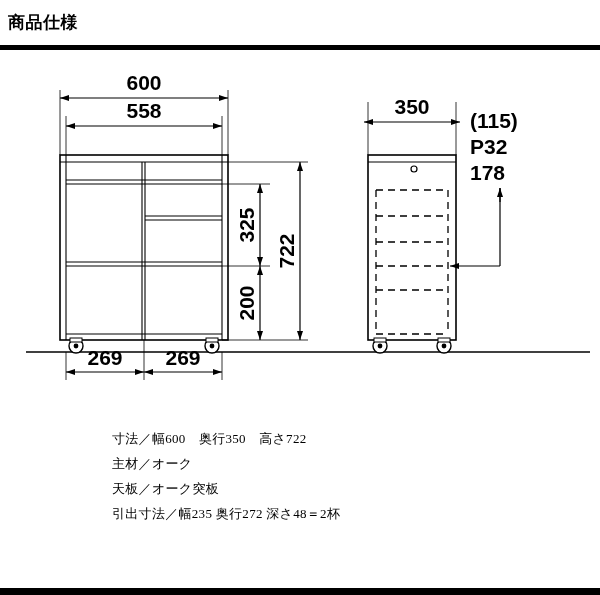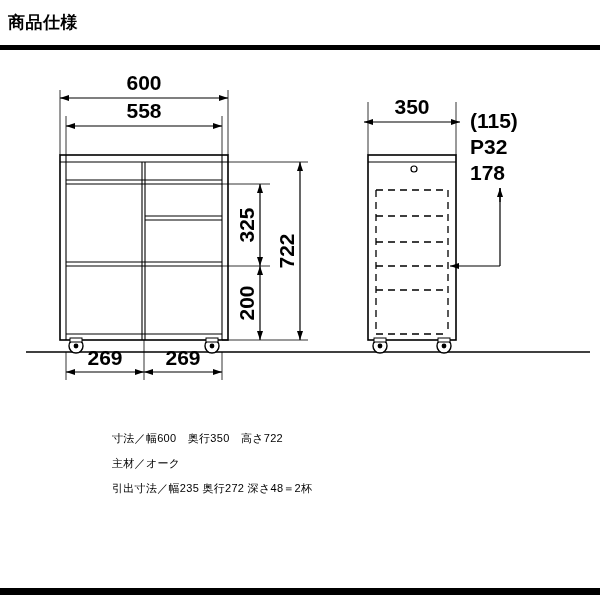--- a/index.html
+++ b/index.html
@@ -56,10 +56,11 @@
     width: 470px;
   }
   .spec-line {
-    font-size: 11px;
+    font-size: 13px;
     line-height: 25px;
     white-space: pre;
     letter-spacing: 0.3px;
+    font-family: Liberation Serif, serif;
   }
 
   

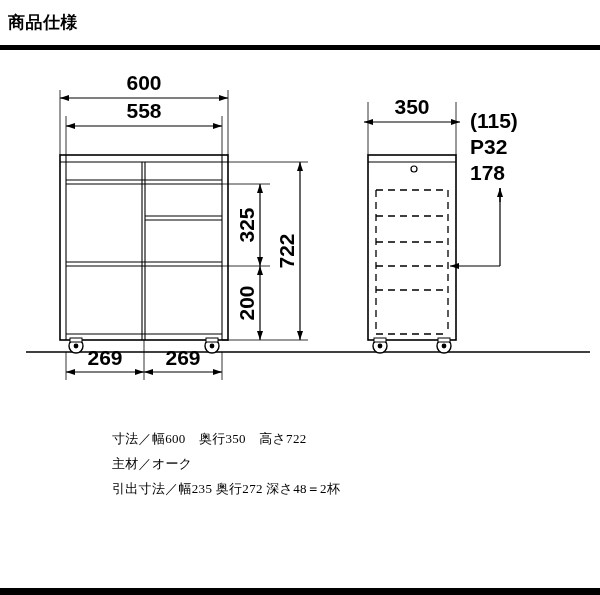--- a/index.html
+++ b/index.html
@@ -199,6 +199,7 @@
 <div id="spec-list">
   <div class="spec-line">寸法／幅600　奥行350　高さ722</div>
   <div class="spec-line">主材／オーク</div>
+  <div class="spec-line">天板／オーク突板</div>
   <div class="spec-line">引出寸法／幅235 奥行272 深さ48＝2杯</div>
 </div>
 

